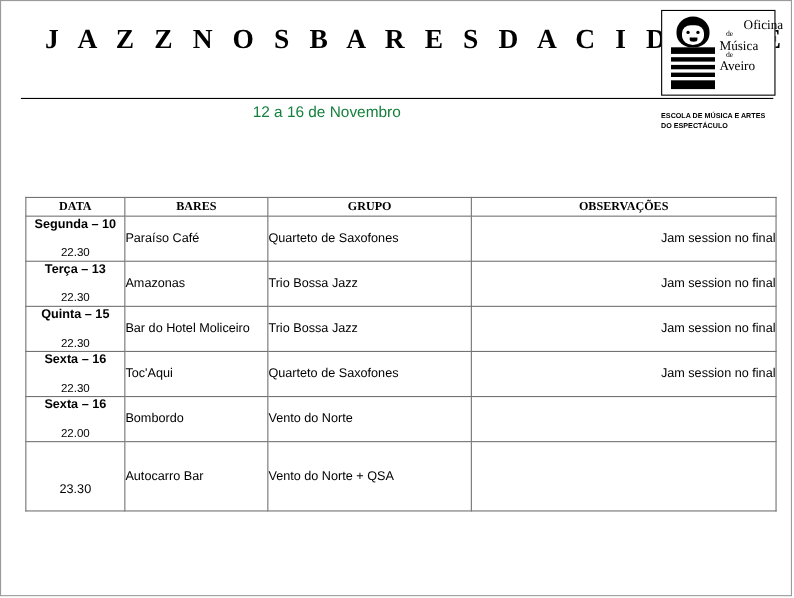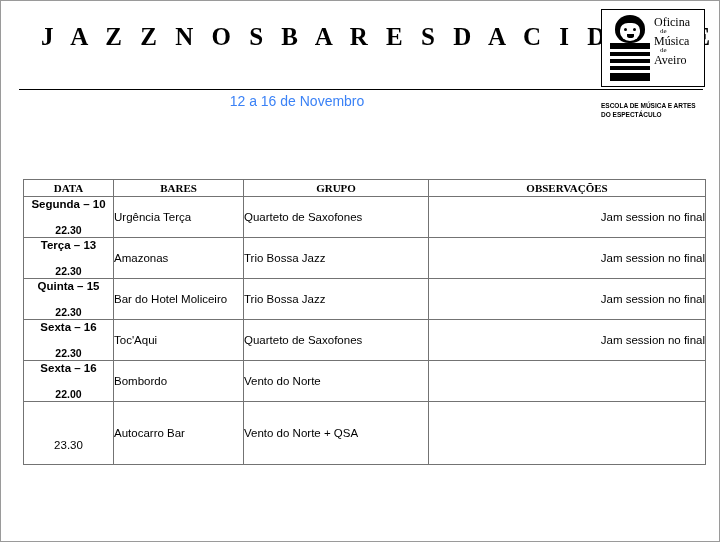--- a/index.html
+++ b/index.html
@@ -141,7 +141,7 @@
     color: #000000;
     line-height: 1.0;
   }
-  .logo-text .l1 { font-size: 12px; }
+  .logo-text .l1 { font-size: 12px; margin-left: 22px; }
   .logo-text .l2 { font-size: 7px; margin-left: 6px; }
   .logo-text .l3 { font-size: 12px; }
   .logo-text .l4 { font-size: 7px; margin-left: 6px; }

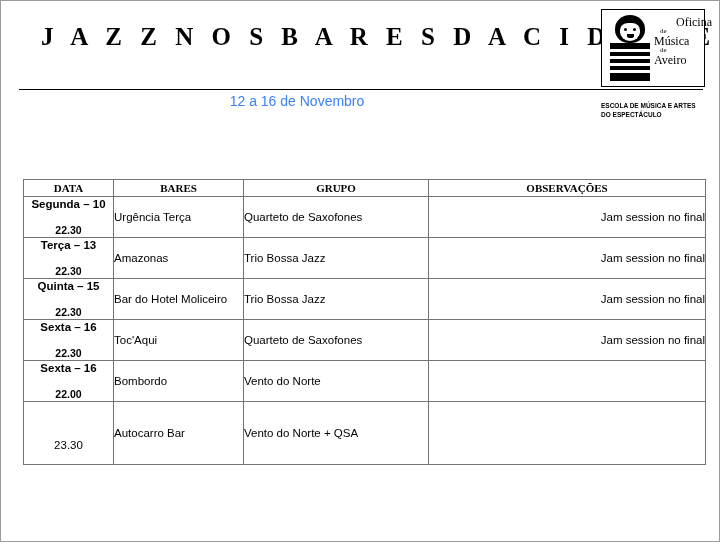--- a/index.html
+++ b/index.html
@@ -58,7 +58,7 @@
     text-align: center;
     font-family: "Liberation Sans", sans-serif;
     font-size: 14px;
-    color: #3b82f6;
+    color: #15803d;
   }
 
   

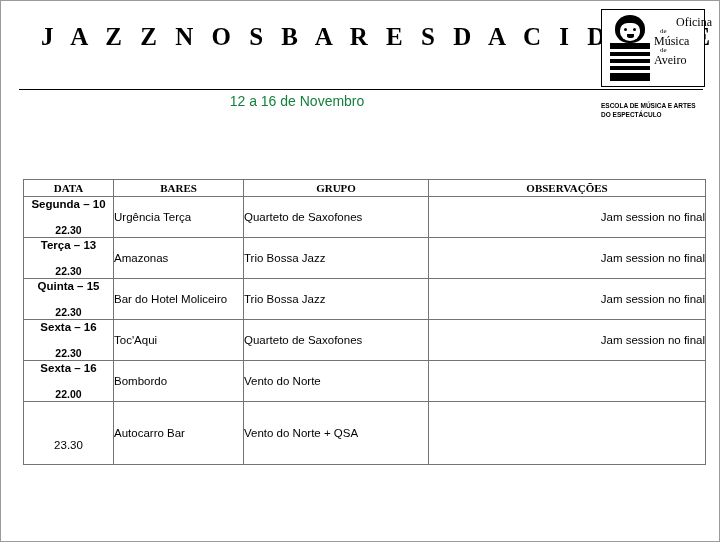--- a/index.html
+++ b/index.html
@@ -281,7 +281,7 @@
             <div class="day">Segunda – 10</div>
             <div class="hour">22.30</div>
           </td>
-          <td class="cell">Urgência Terça</td>
+          <td class="cell">Paraíso Café</td>
           <td class="cell">Quarteto de Saxofones</td>
           <td class="obs">Jam session no final</td>
         </tr>

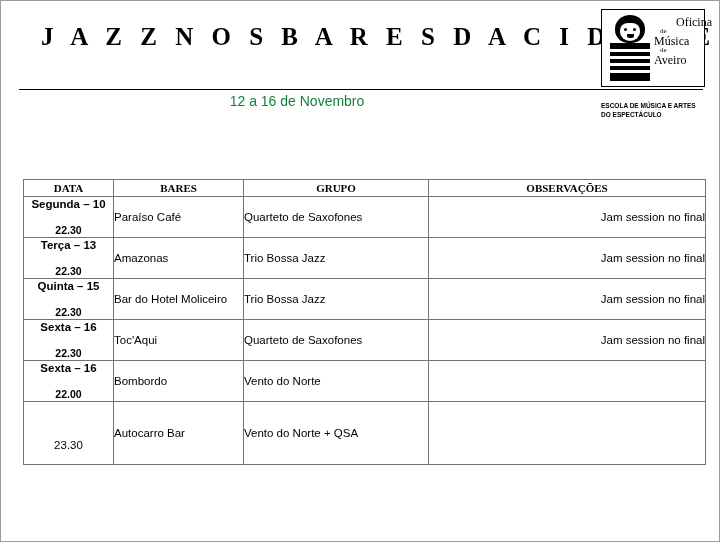--- a/index.html
+++ b/index.html
@@ -208,7 +208,7 @@
   }
   td.data .hour {
     font-size: 10.5px;
-    font-weight: bold;
+    font-weight: normal;
     margin-top: 12px;
   }
   td.cell {

